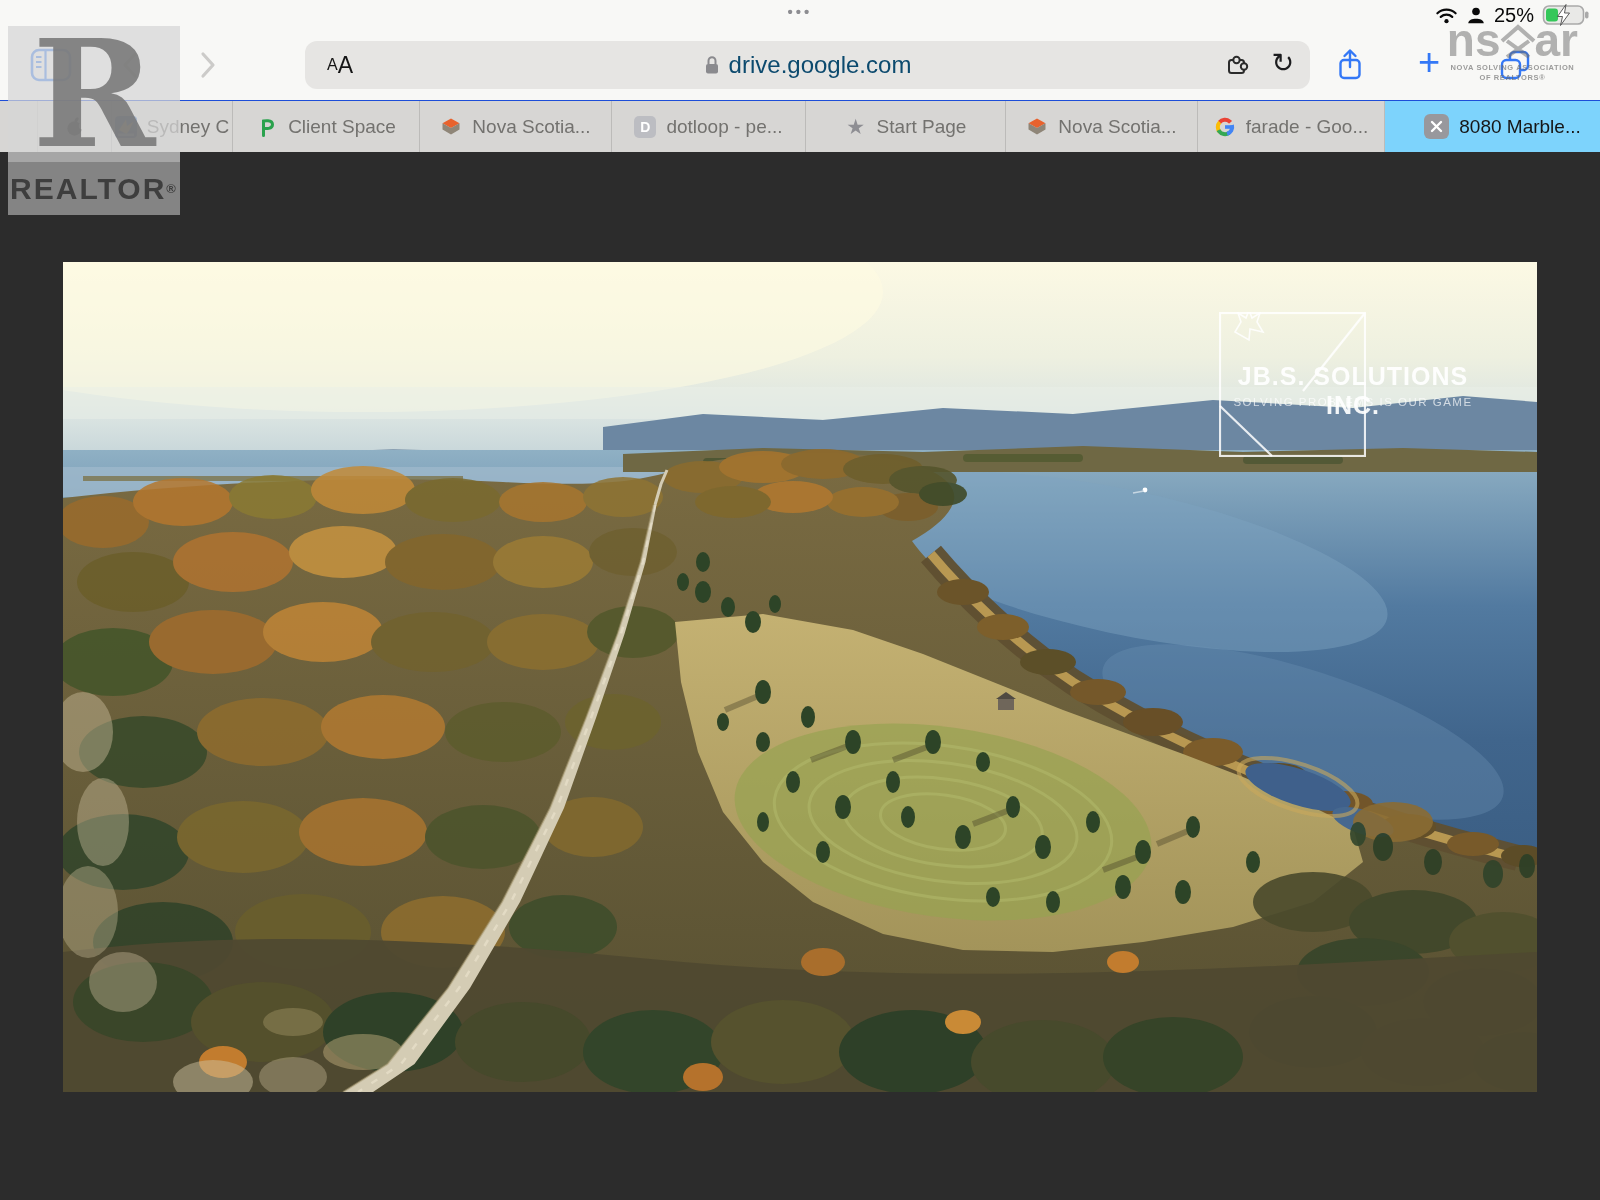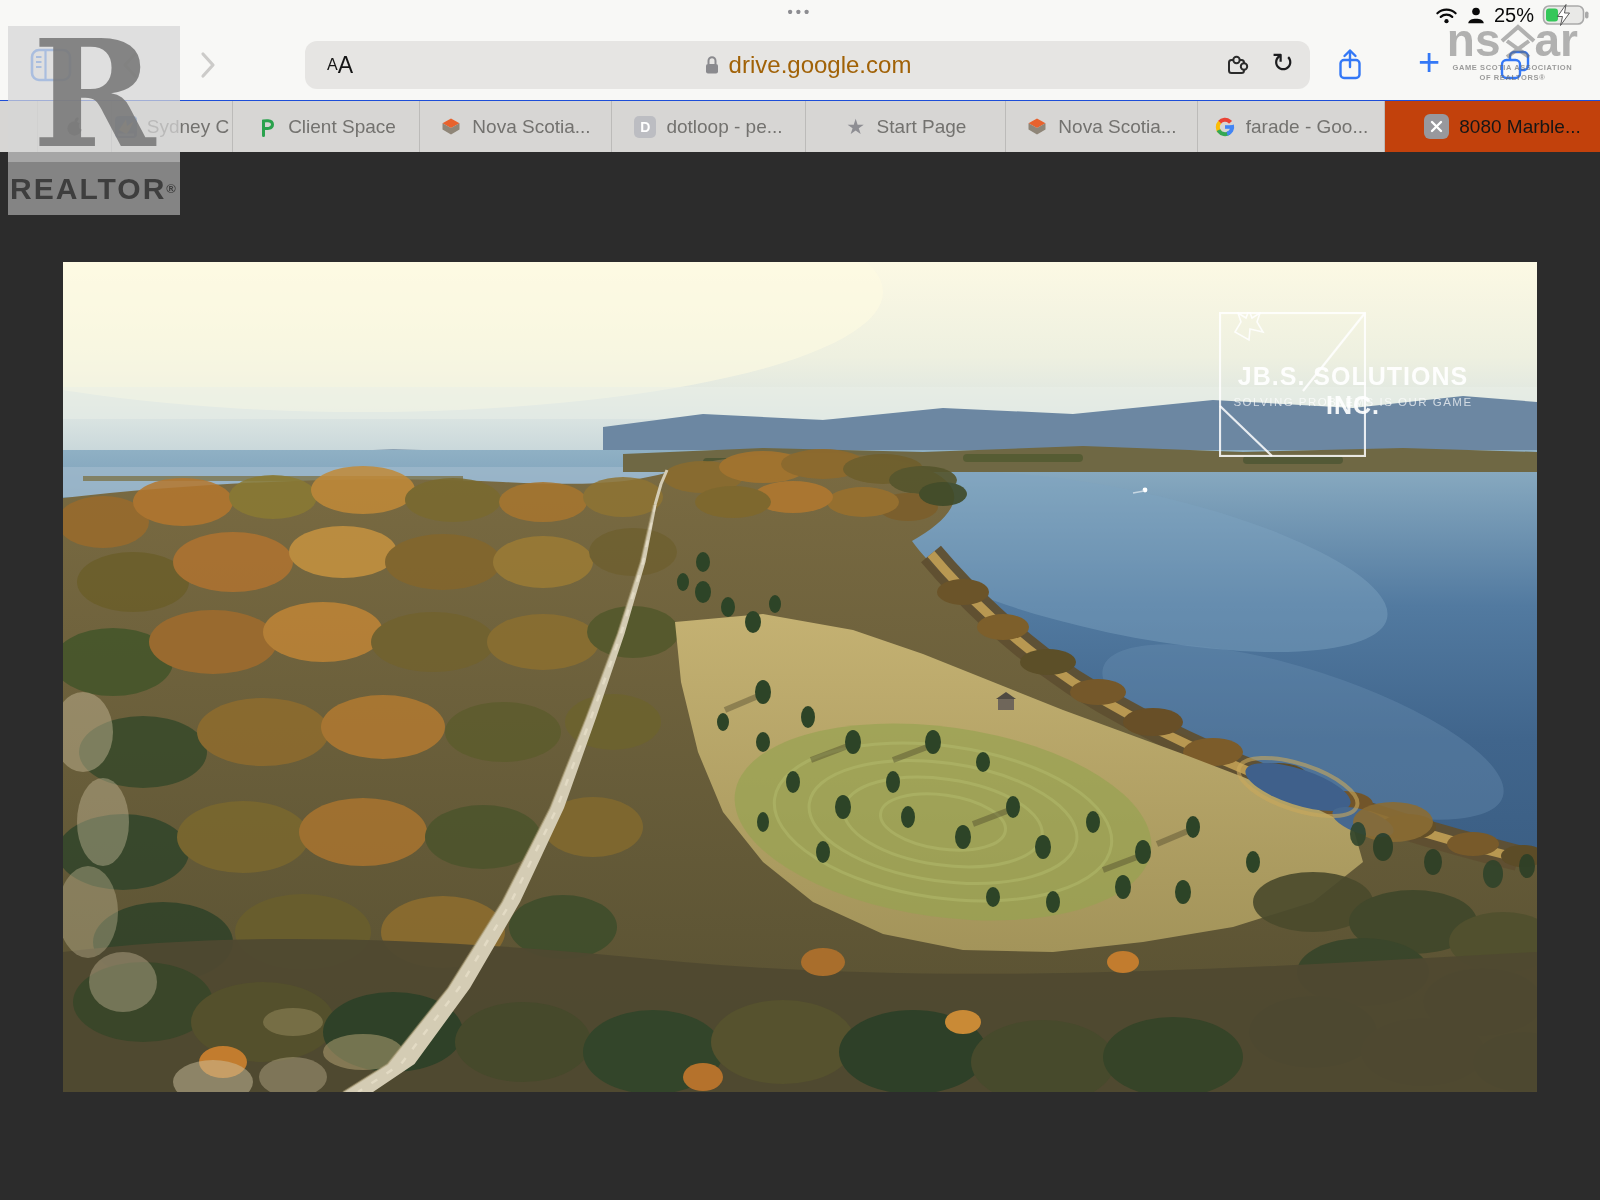--- a/index.html
+++ b/index.html
@@ -32,7 +32,7 @@
   .reader-btn .a-lg { font-size:23px; }
   .url-center { position:absolute; left:0; right:0; top:0; height:48px;
                 display:flex; align-items:center; justify-content:center; gap:9px; }
-  .url-text { font-size:24px; color:#a16207; }
+  .url-text { font-size:24px; color:#0c4a6e; }
   .ext-btn { position:absolute; right:58px; top:11px; }
   .reload-btn { position:absolute; right:16px; top:6px; font-size:27px; color:#1c1c1e; }
   .share-btn { position:absolute; left:1336px; }

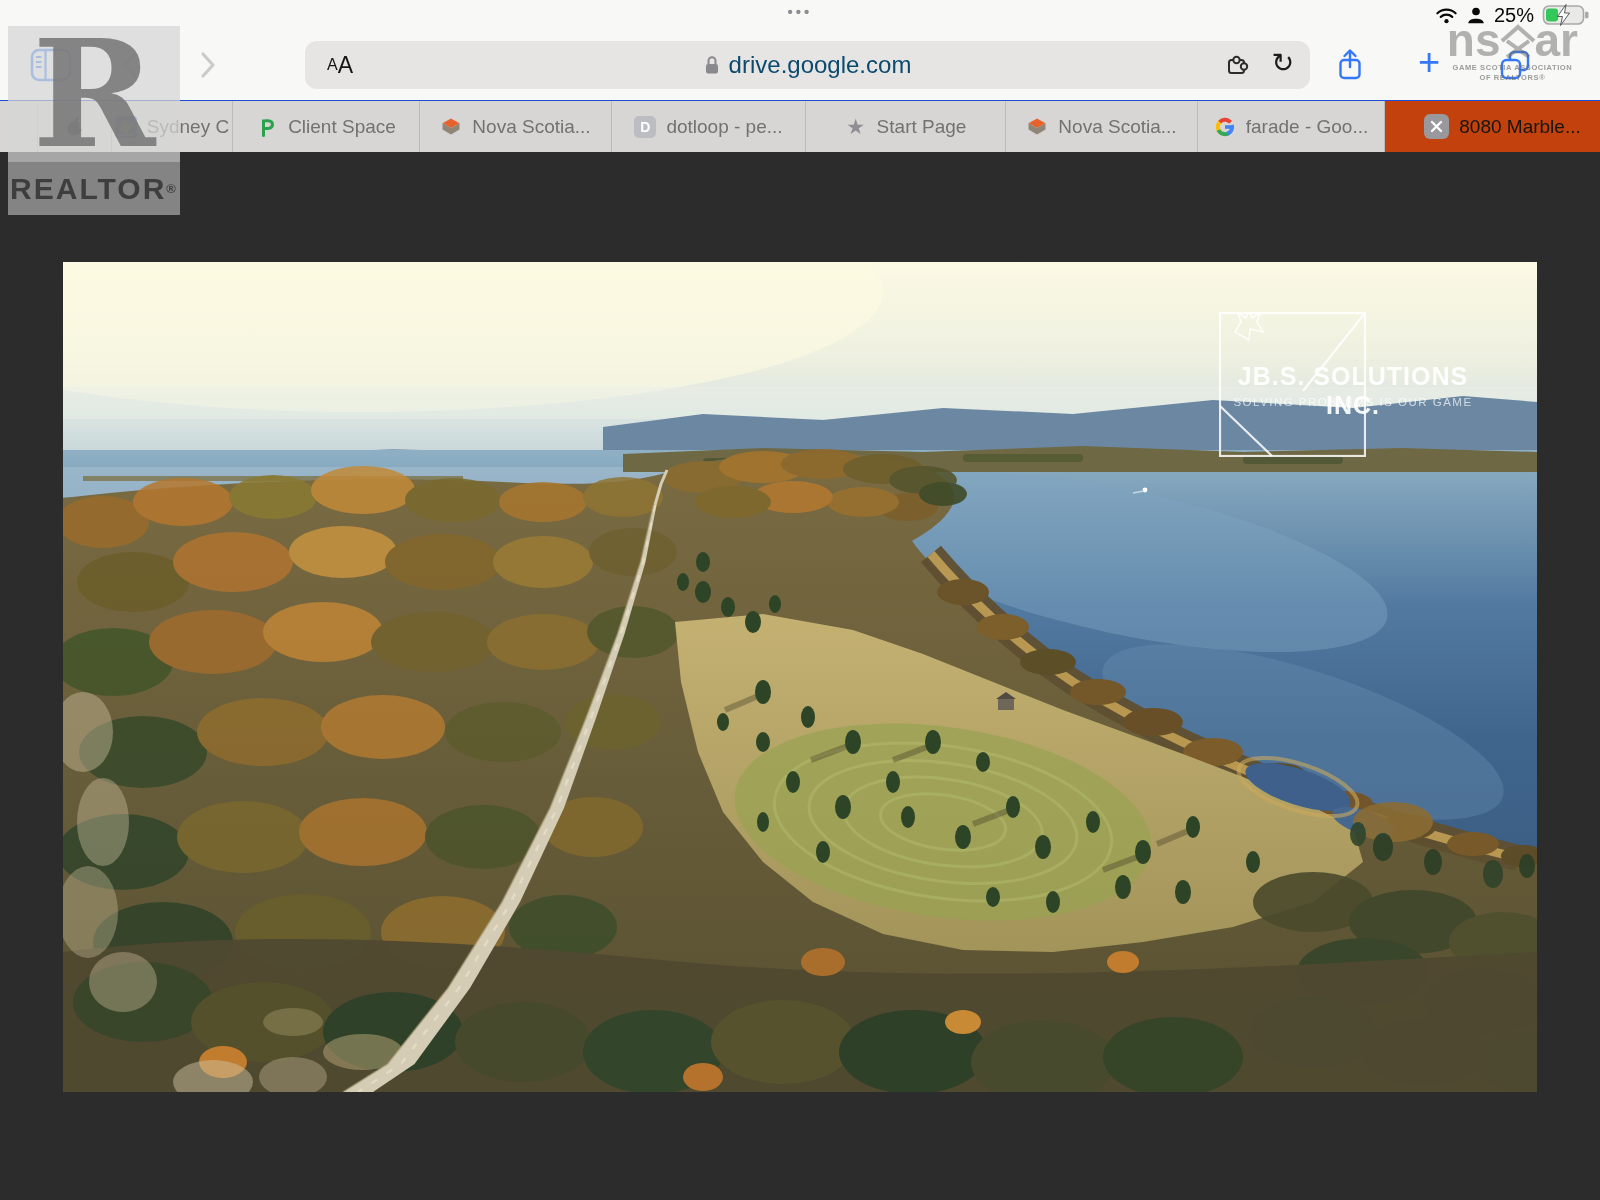--- a/index.html
+++ b/index.html
@@ -516,7 +516,7 @@
     <span>ar</span>
   </div>
   <div class="nsar-sub">
-    <div>GAME SCOTIA ASSOCIATION</div>
+    <div>NOVA SOLVING ASSOCIATION</div>
     <div>OF REALTORS®</div>
   </div>
 </div>

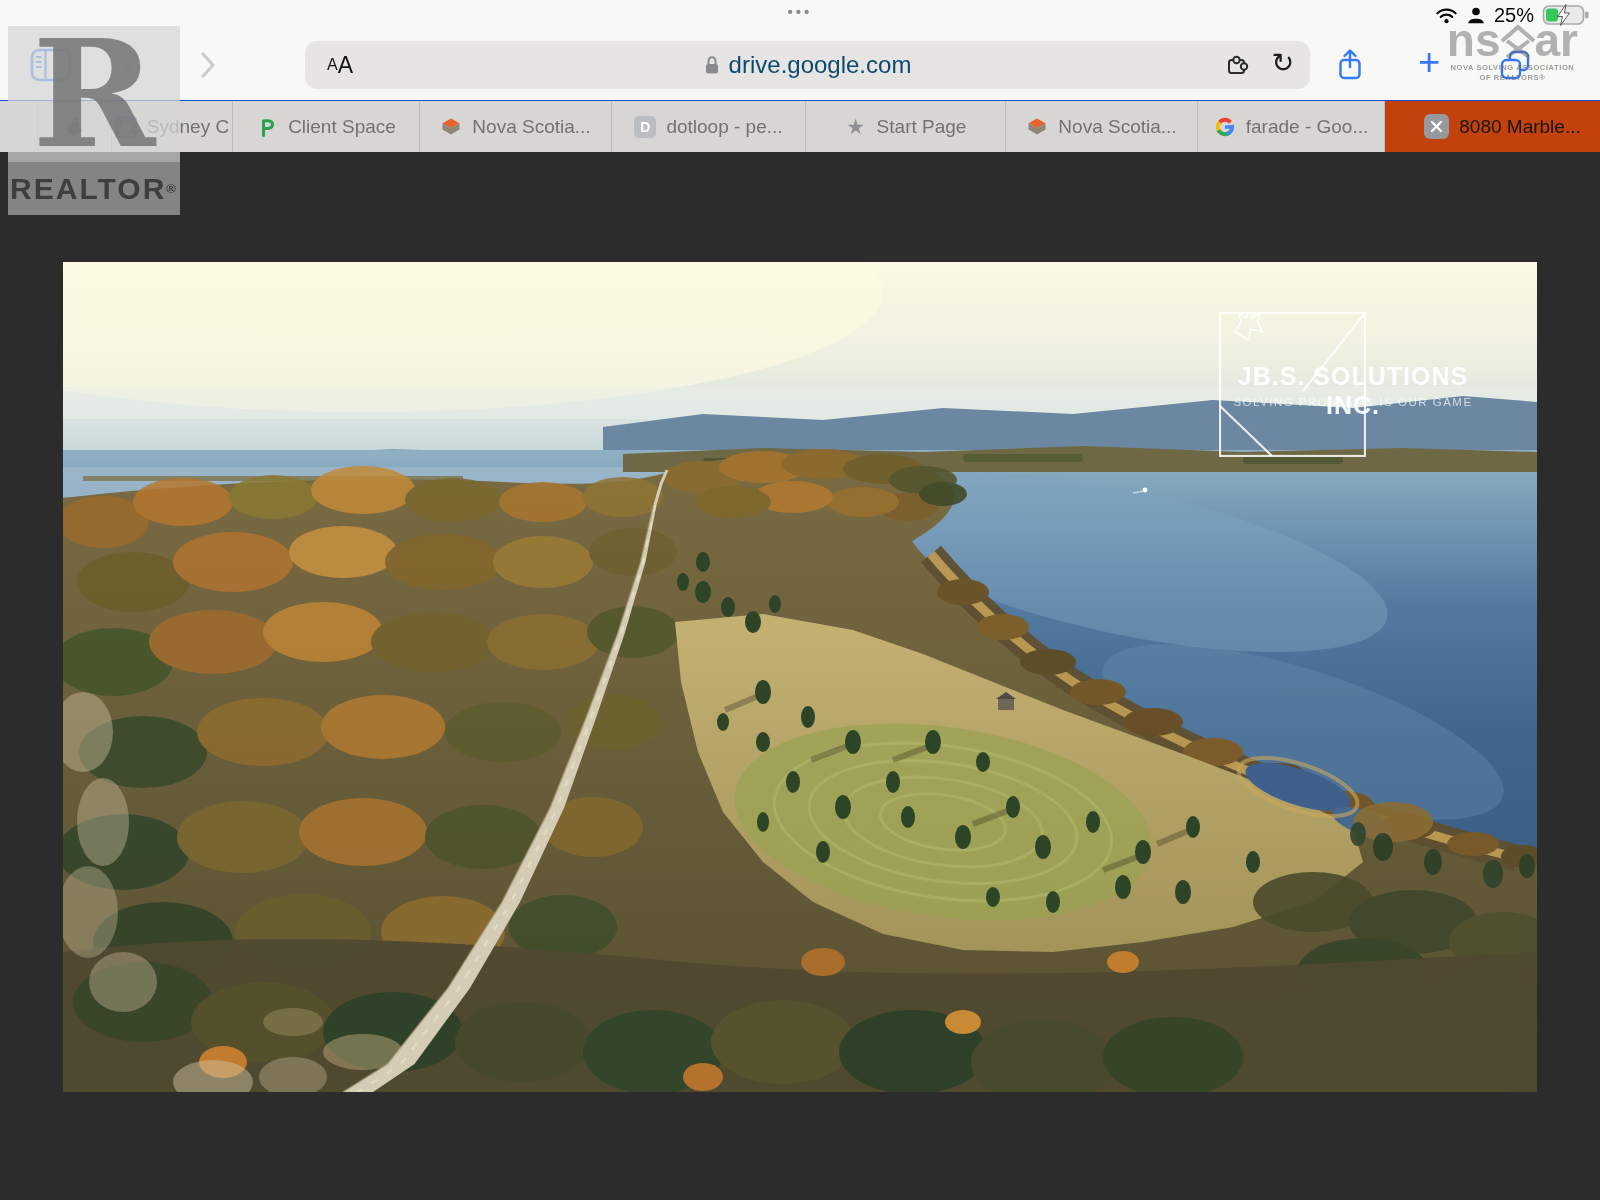--- a/index.html
+++ b/index.html
@@ -47,7 +47,7 @@
          gap:10px; border-right:1px solid #bcbbb9; overflow:hidden;
          white-space:nowrap; flex:0 0 auto; }
   .tab-label { font-size:19px; color:#73726f; }
-  .tab.active { background:#c2410c; border-right:none;padding-left:20px; }
+  .tab.active { background:#7dd3fc; border-right:none;padding-left:20px; }
   .tab.active .tab-label { color:#161616; font-weight:400; }
   .spacer { flex:0 0 38px; border-right:1px solid #c6c5c3; }
   .fav { width:22px; height:22px; flex:0 0 auto; }

